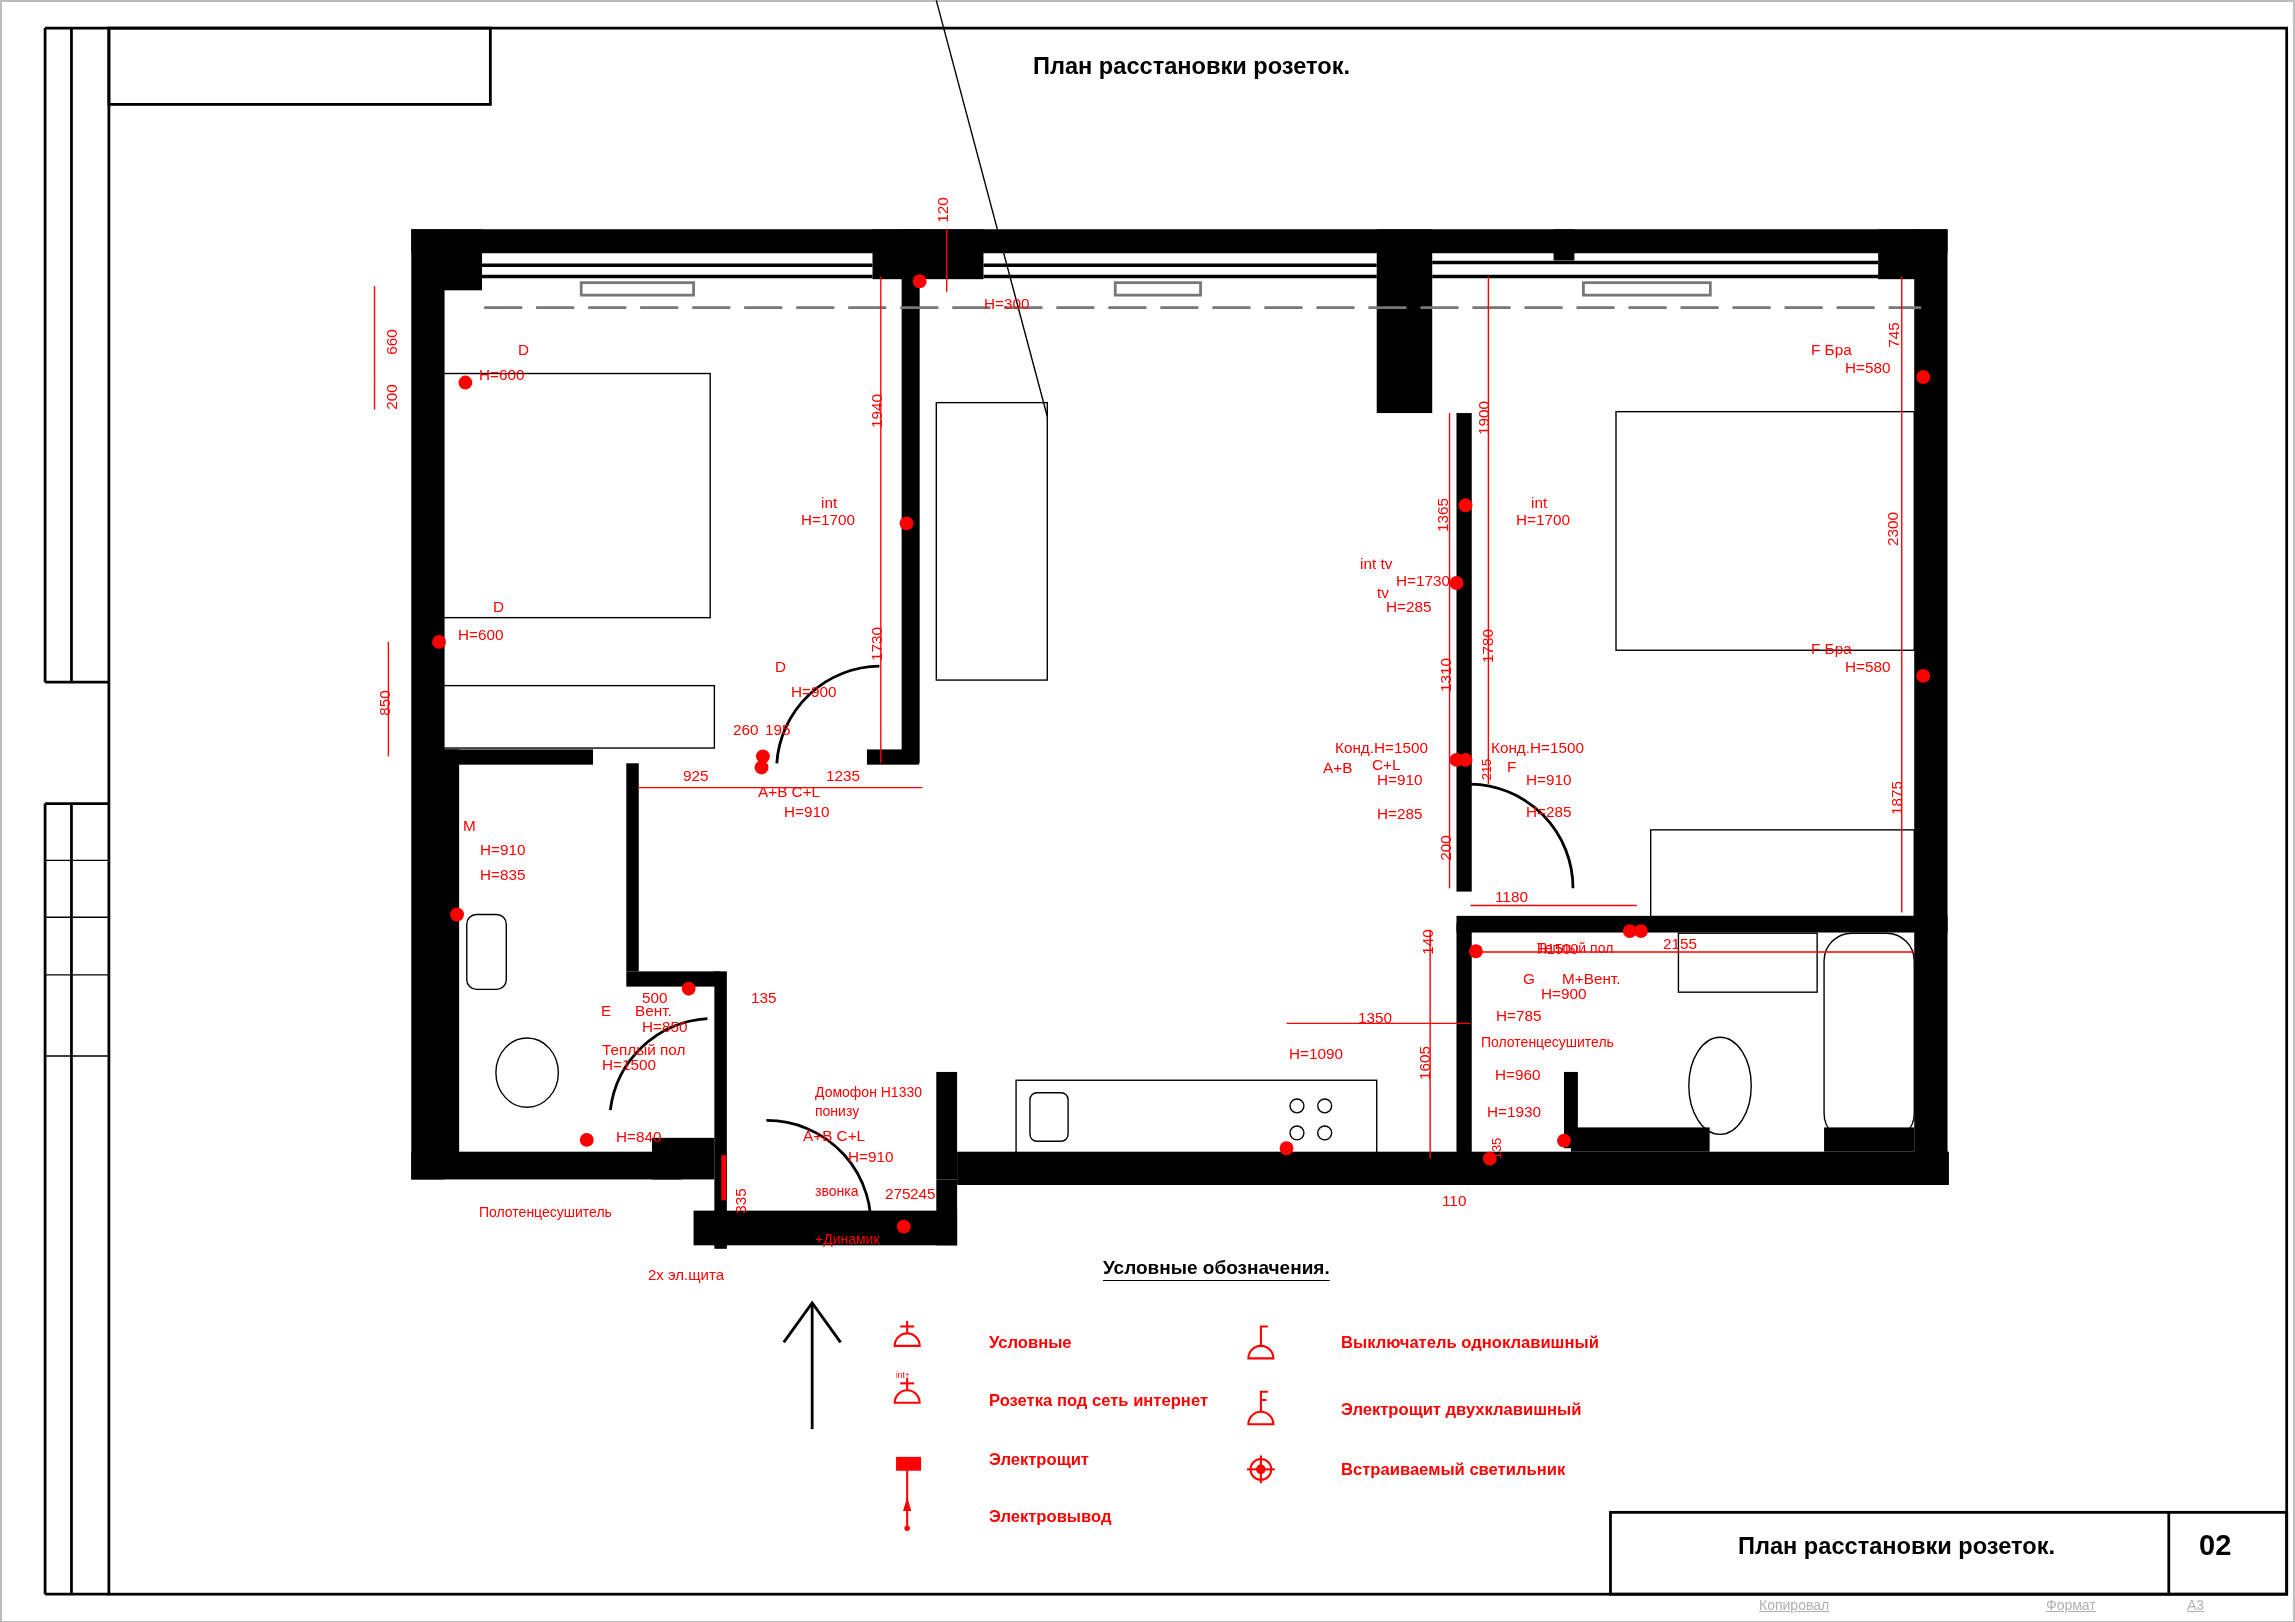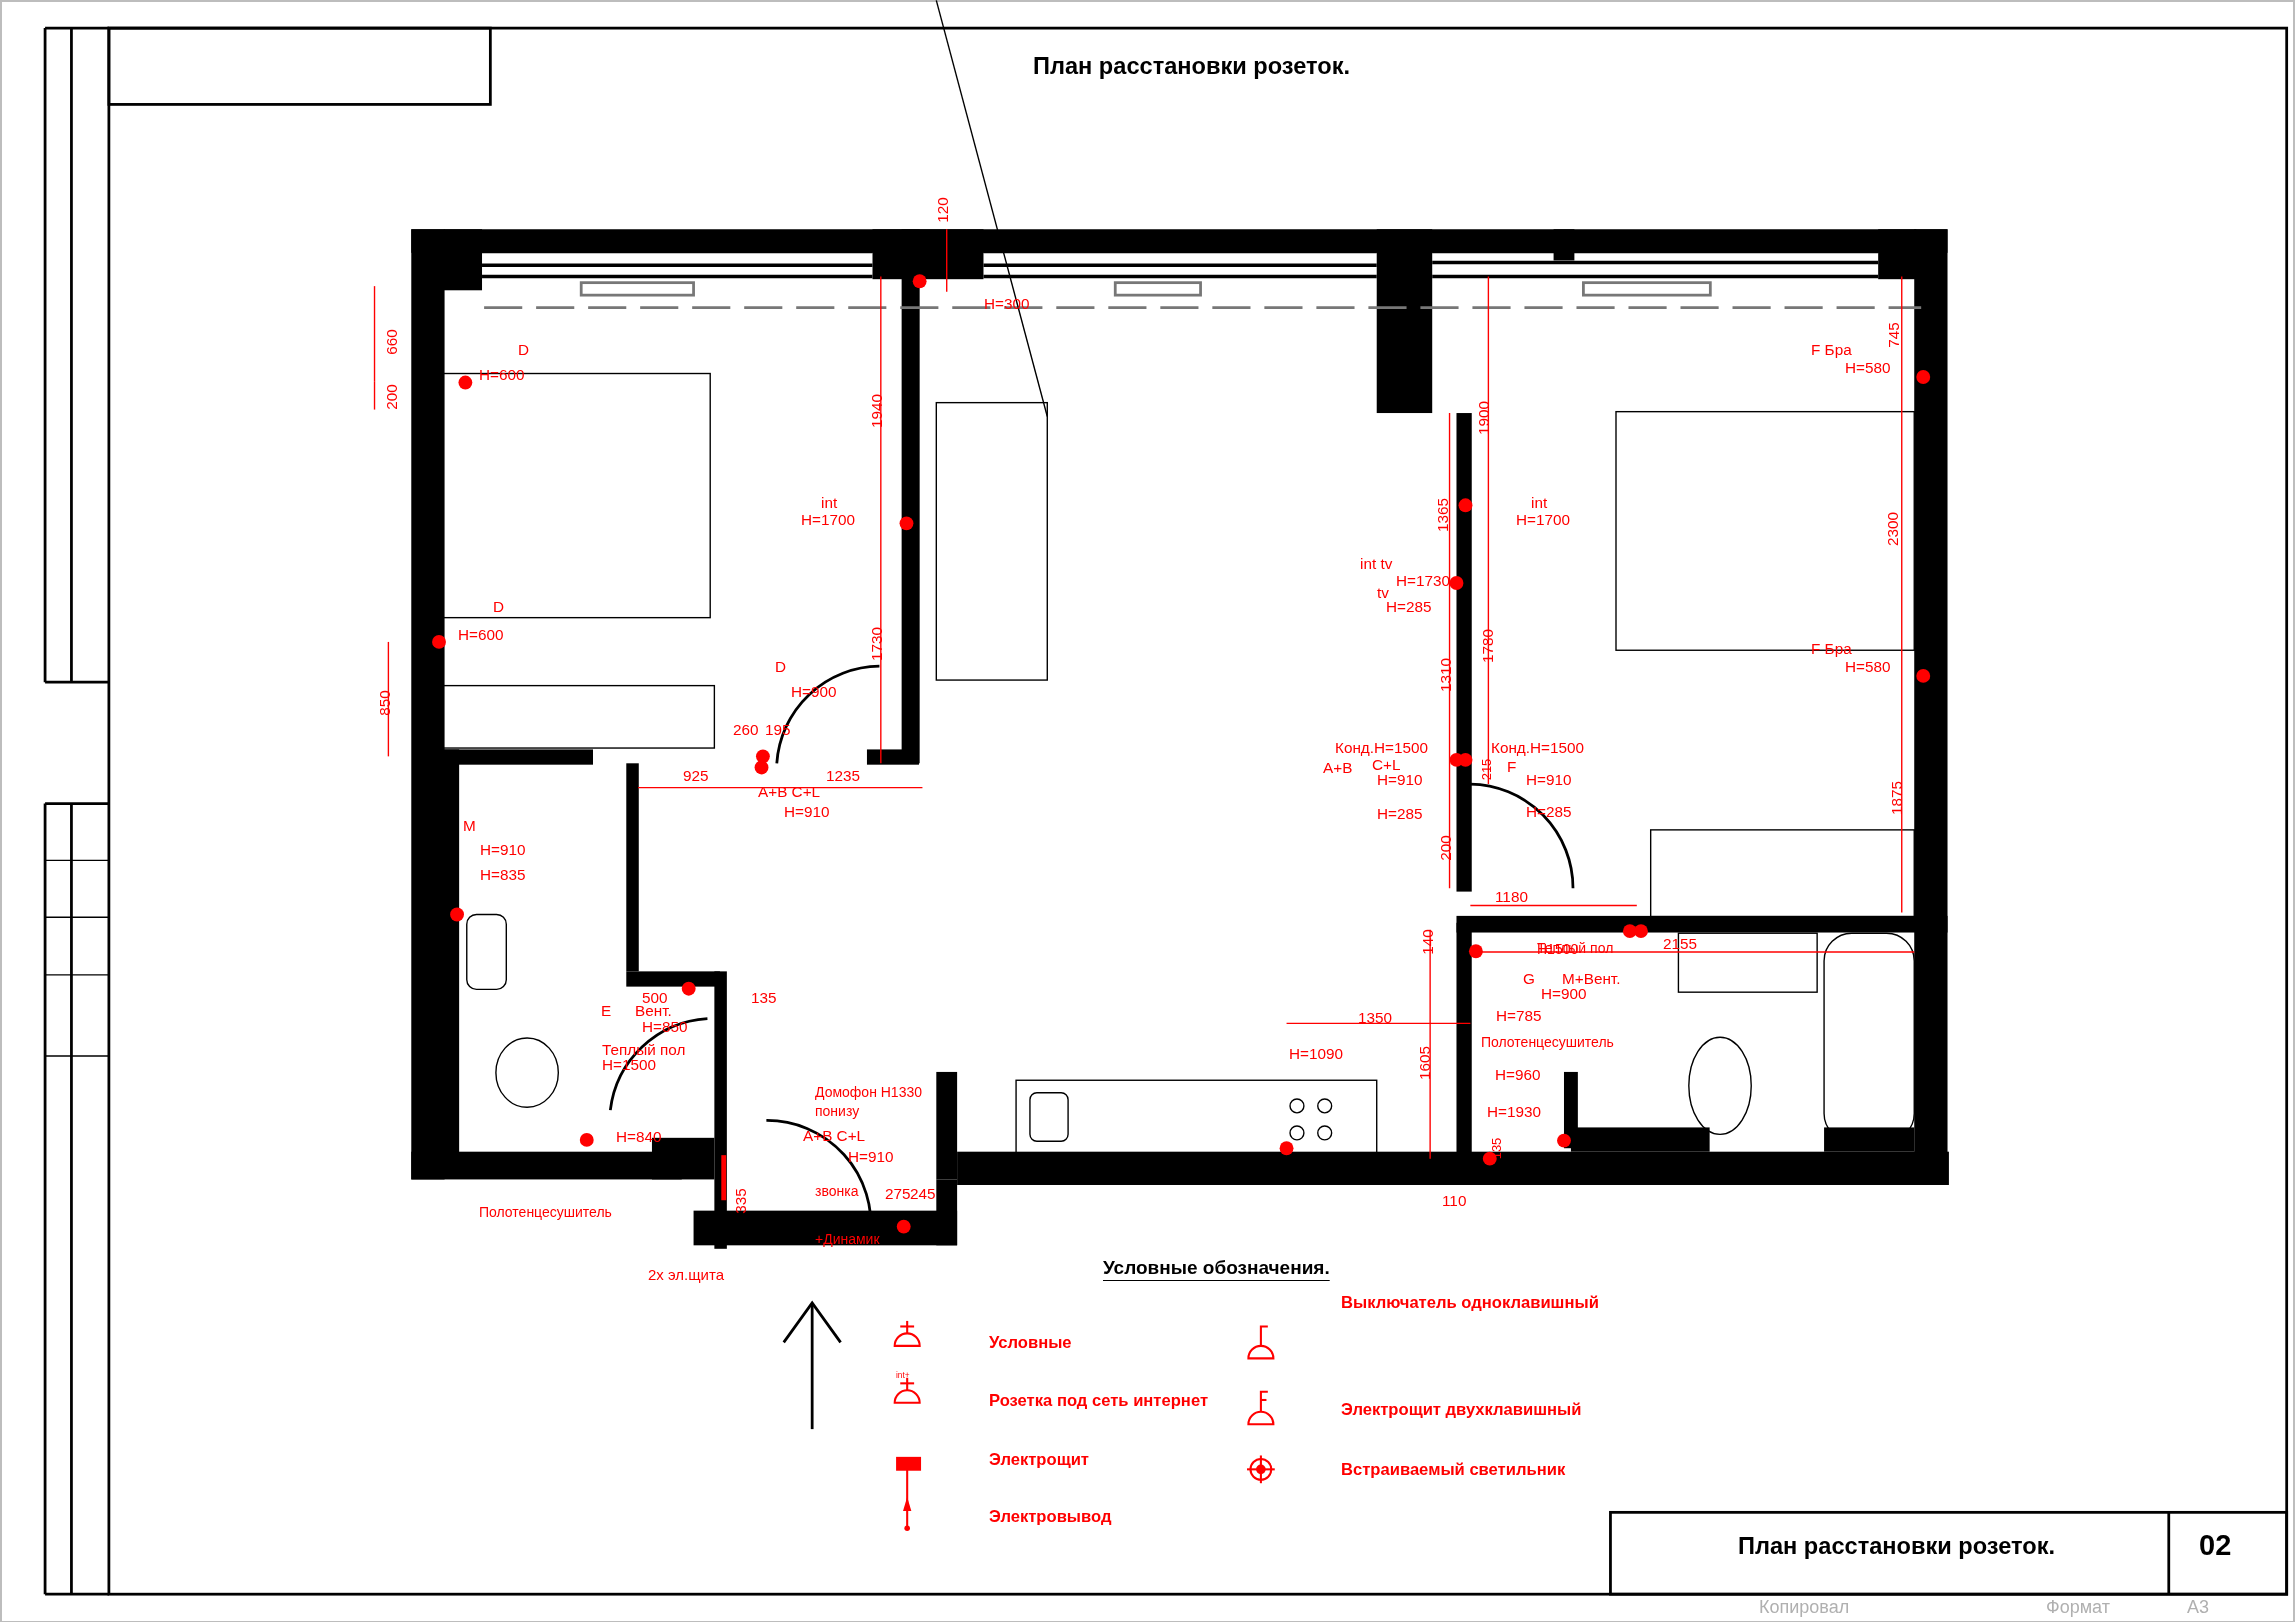--- a/index.html
+++ b/index.html
@@ -290,7 +290,7 @@
 <div class="t leg" style="left:989px;top:1391px">Розетка под сеть интернет</div>
 <div class="t leg" style="left:989px;top:1450px">Электрощит</div>
 <div class="t leg" style="left:989px;top:1507px">Электровывод</div>
-<div class="t leg" style="left:1341px;top:1293px">Выключатель одноклавишный</div>
+<div class="t leg" style="left:1341px;top:1333px">Выключатель одноклавишный</div>
 <div class="t leg" style="left:1341px;top:1400px">Электрощит двухклавишный</div>
 <div class="t leg" style="left:1341px;top:1460px">Встраиваемый светильник</div>
 

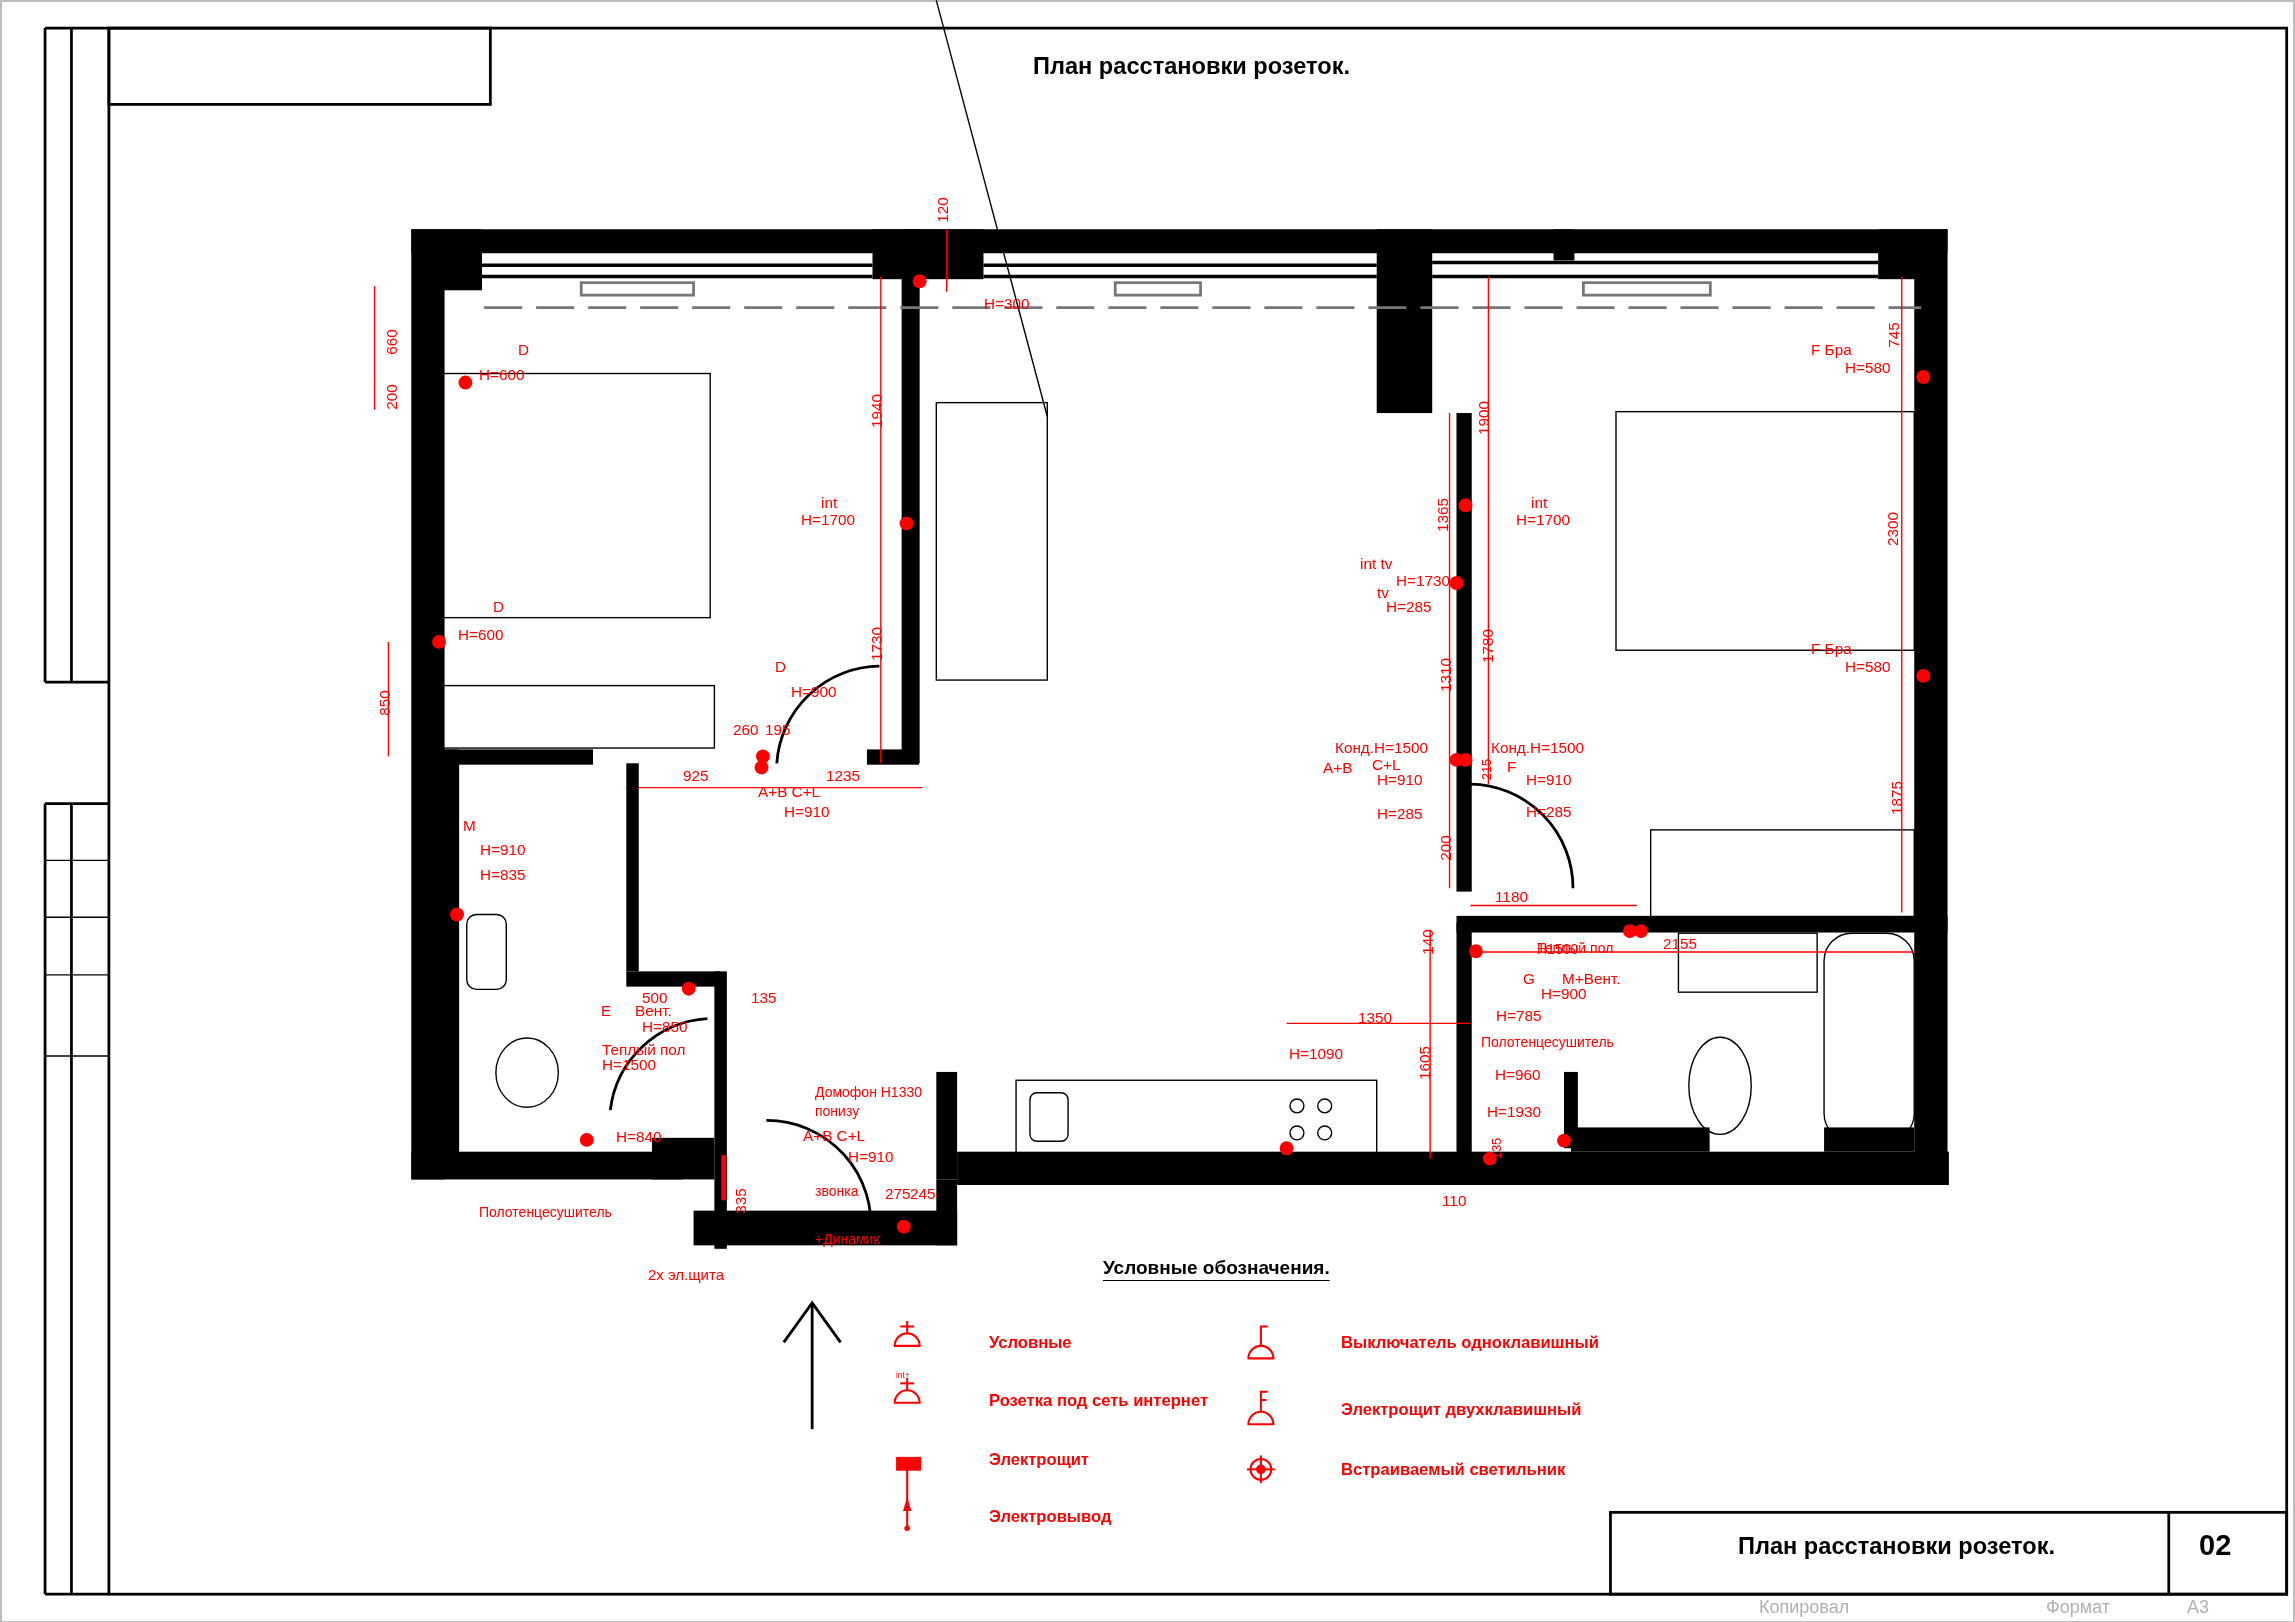--- a/index.html
+++ b/index.html
@@ -13,7 +13,7 @@
   .leg{color:#ff0000;font-size:16.6px;font-weight:bold;}
   .stamp-title{left:1738px;top:1533px;font-size:23.6px;font-weight:bold;}
   .stamp-num{left:2199px;top:1529px;font-size:29px;font-weight:bold;}
-  .foot{color:#b0b0b0;font-size:18px;top:1597px;}
+  .foot{color:#b0b0b0;font-size:14px;top:1597px;text-decoration:underline;}
 </style>
 </head>
 <body>

